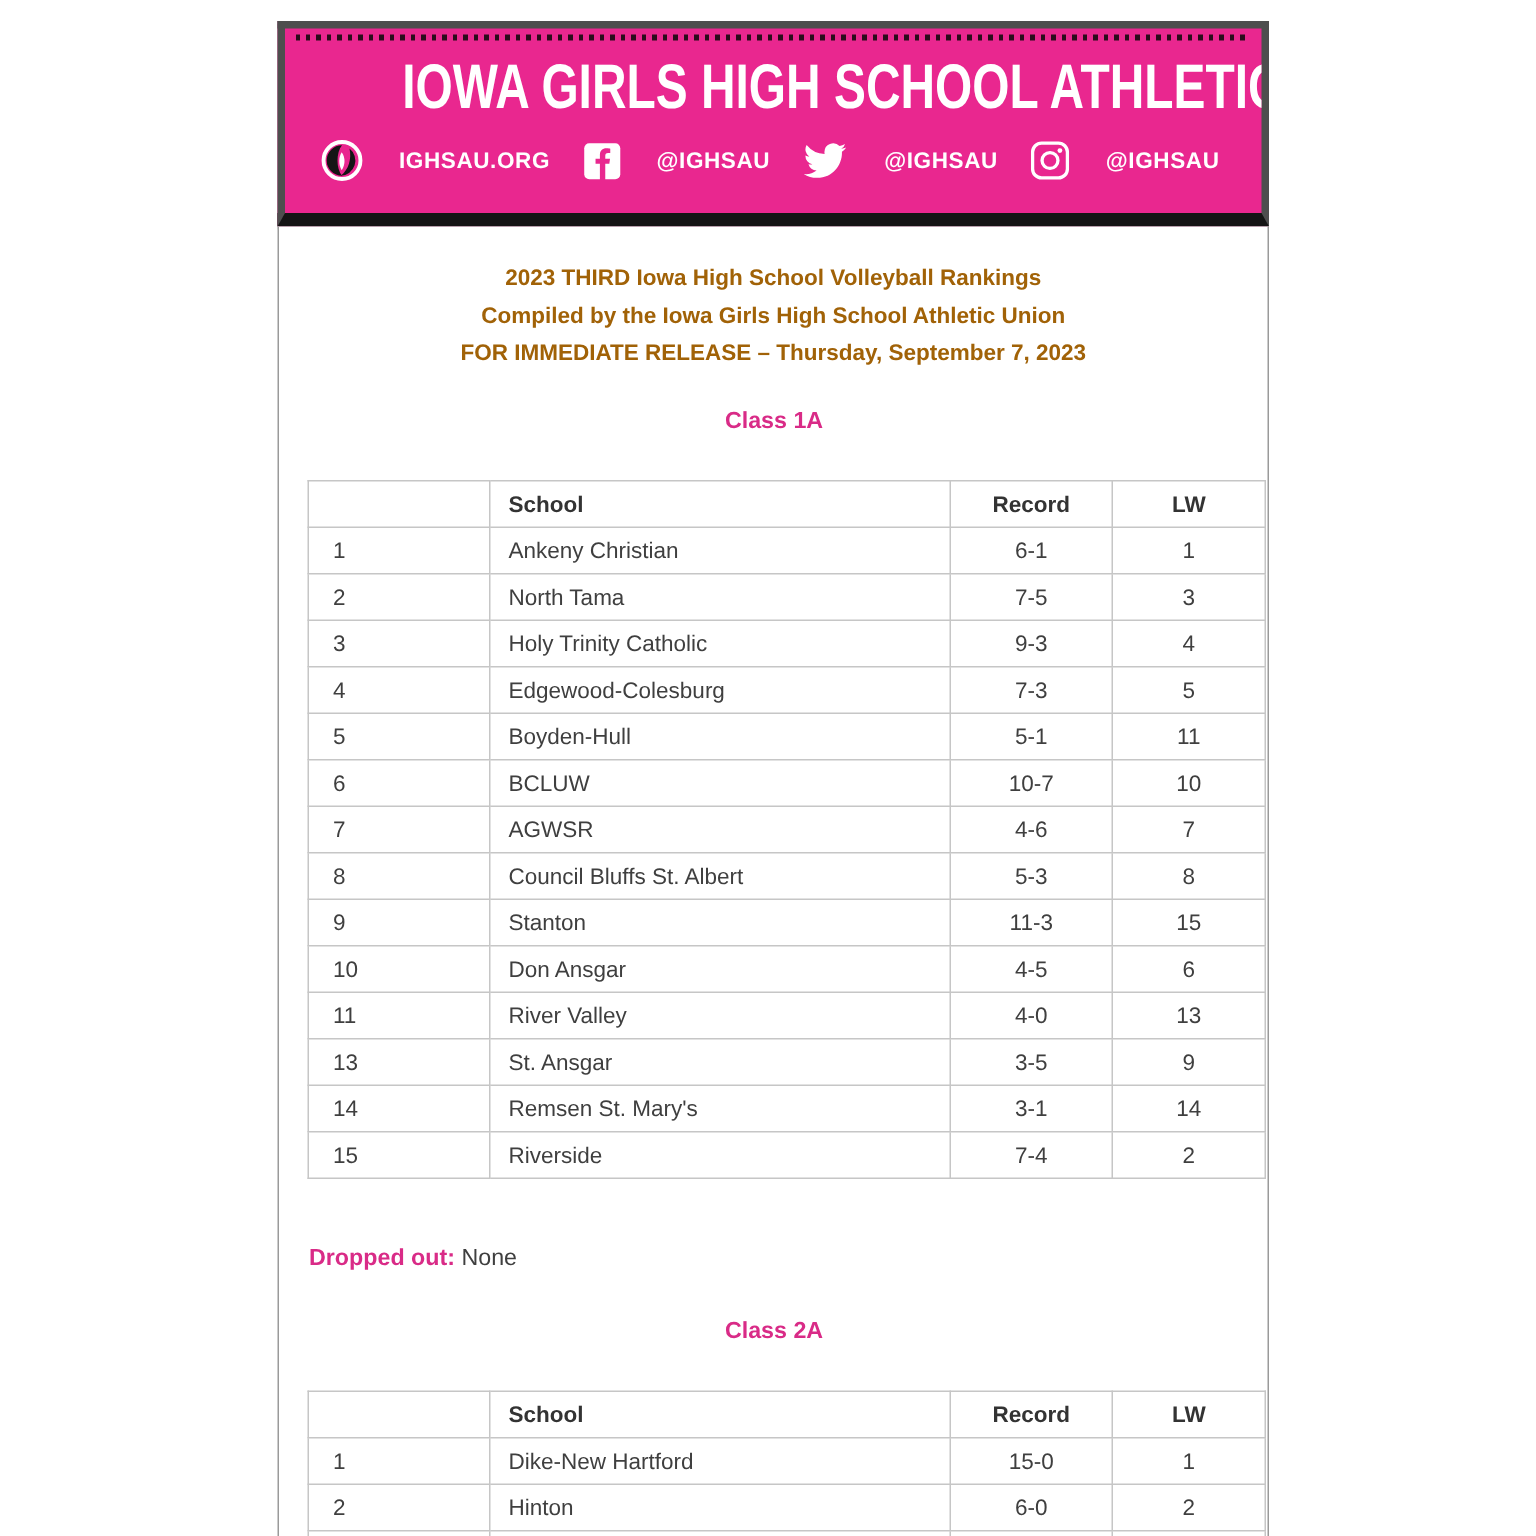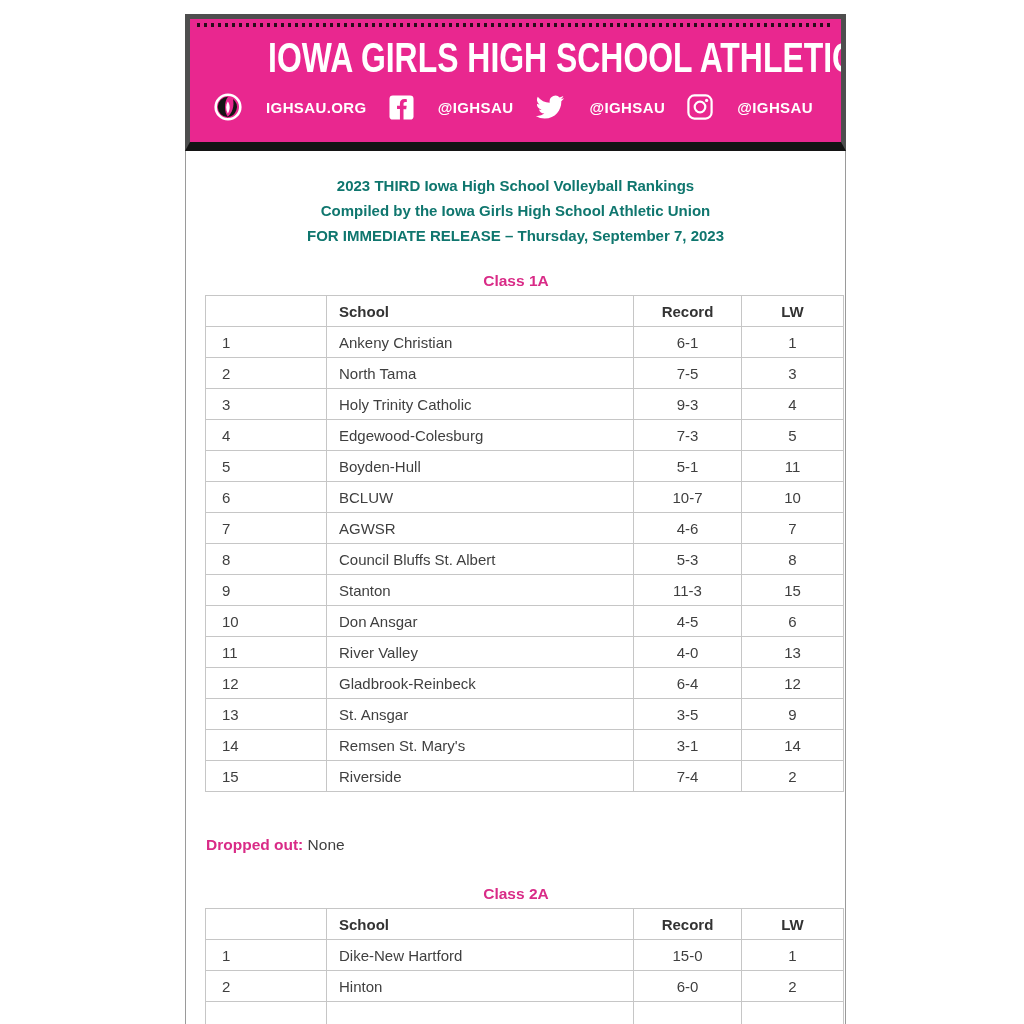--- a/index.html
+++ b/index.html
@@ -81,7 +81,7 @@
   .release p {
     margin: 0;
     text-align: center;
-    color: #0f766e;
+    color: #a16207;
     font-weight: bold;
     font-size: 15px;
     line-height: 25px;

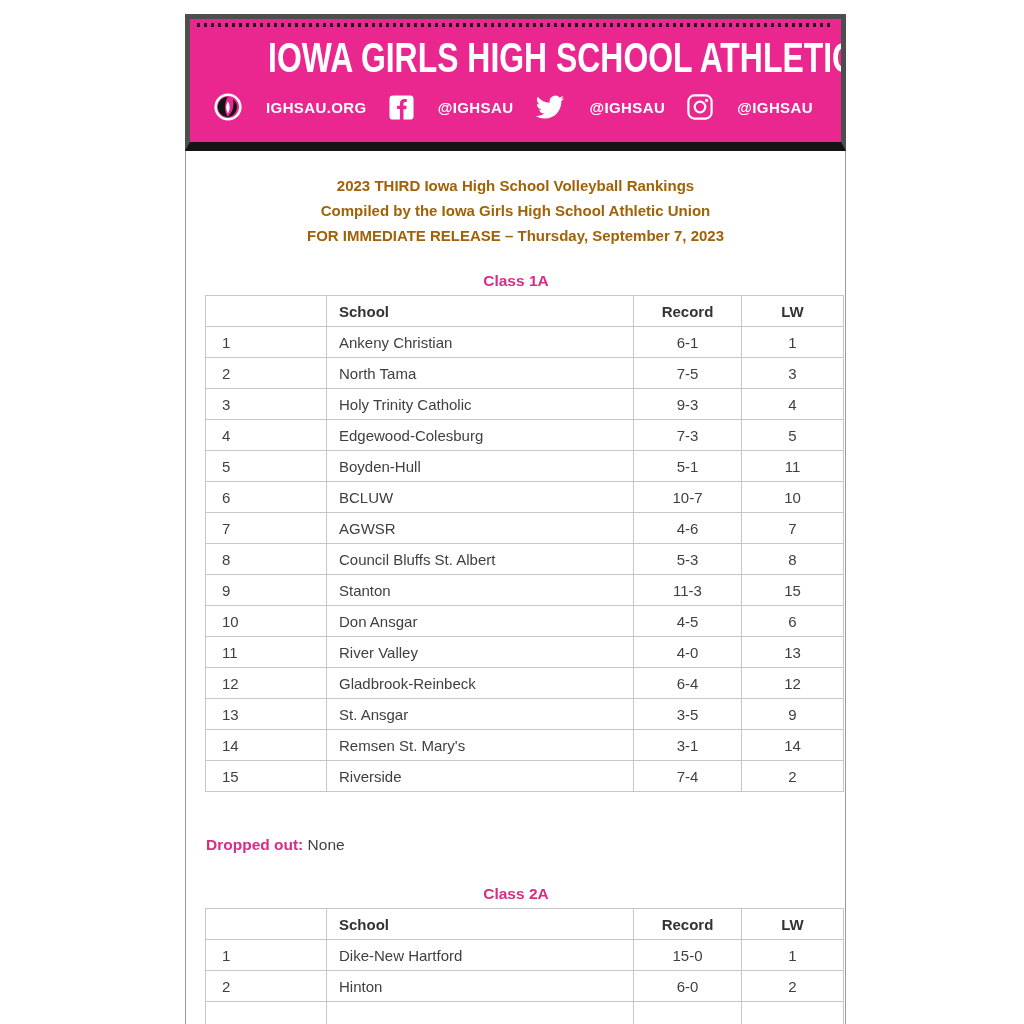--- a/index.html
+++ b/index.html
@@ -99,7 +99,7 @@
   table.rank-table {
     border-collapse: collapse;
     table-layout: fixed;
-    margin-top: 6px;
+    margin-top: 31px;
     width: 612px;
   }
   table.rank-table th, table.rank-table td {

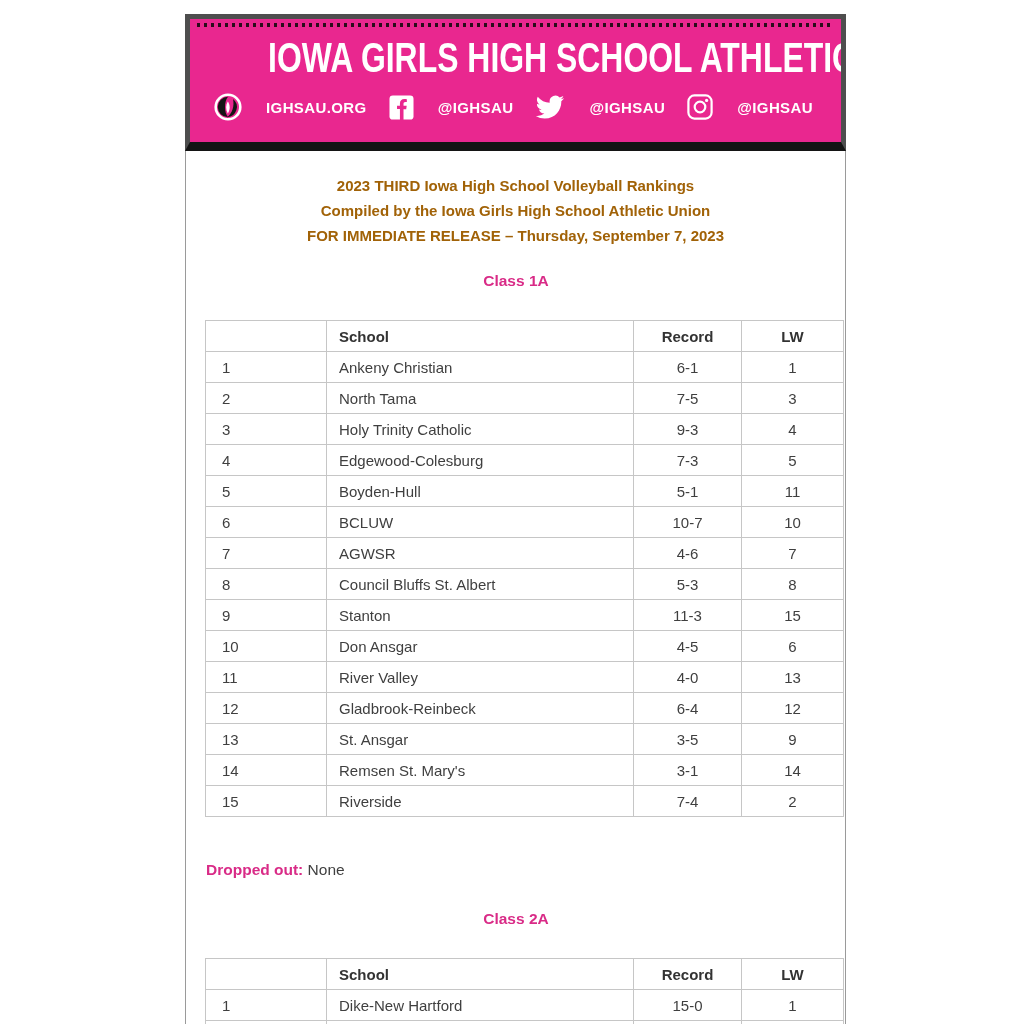--- a/index.html
+++ b/index.html
@@ -268,12 +268,6 @@
               <td class="c3">13</td>
             </tr>
             <tr>
-              <td class="c0">12</td>
-              <td class="c1">Gladbrook-Reinbeck</td>
-              <td class="c2">6-4</td>
-              <td class="c3">12</td>
-            </tr>
-            <tr>
               <td class="c0">13</td>
               <td class="c1">St. Ansgar</td>
               <td class="c2">3-5</td>

